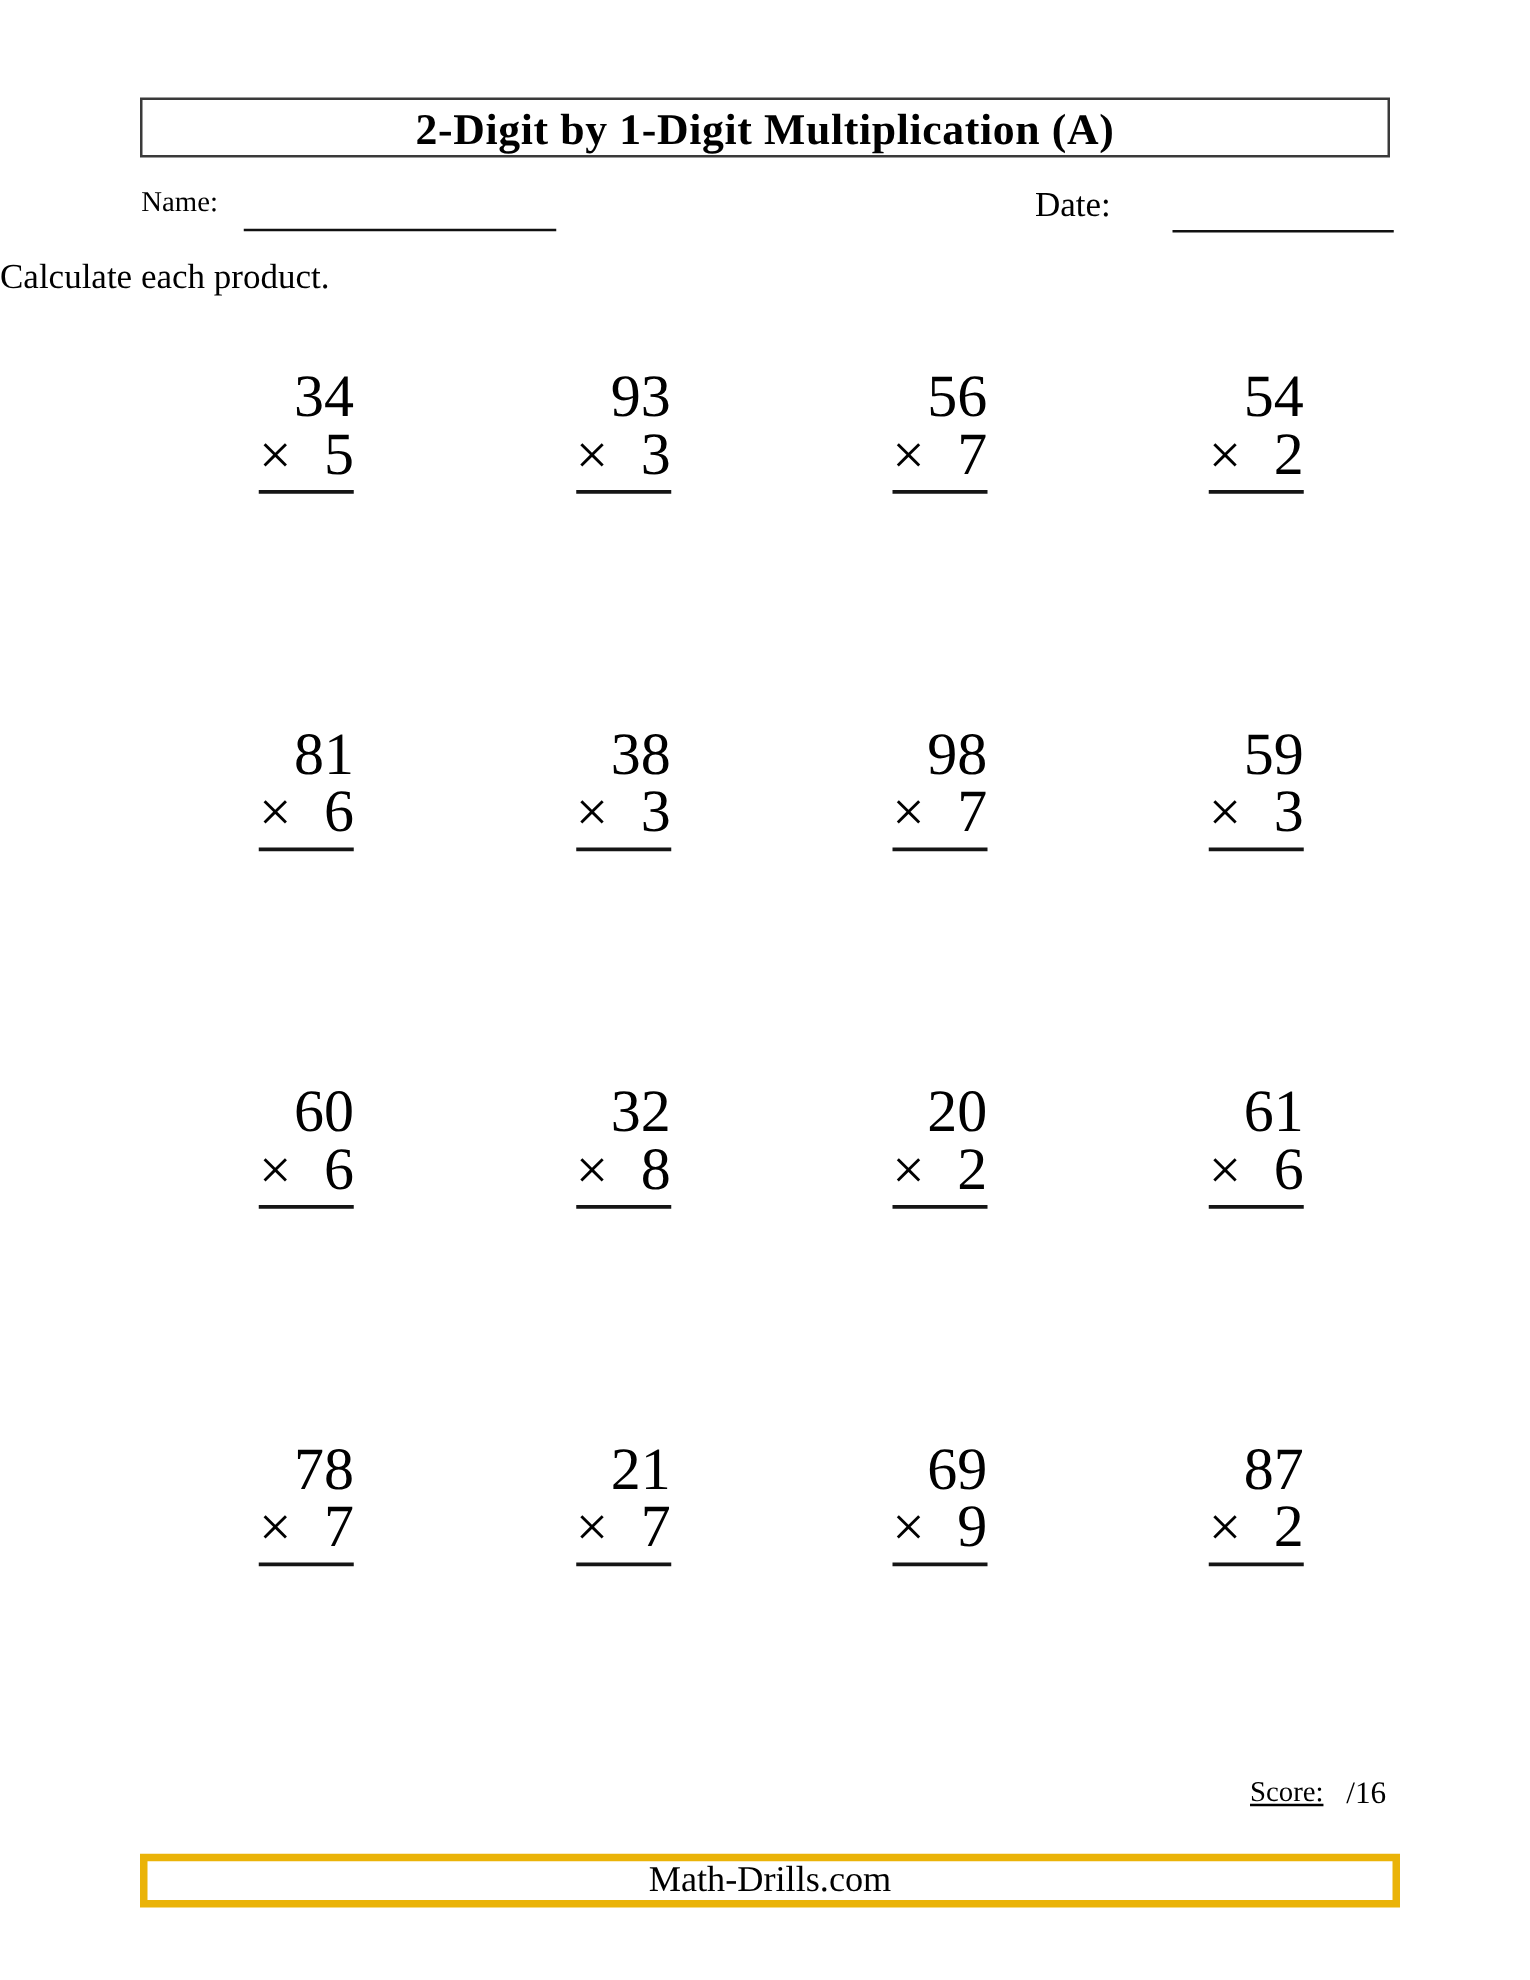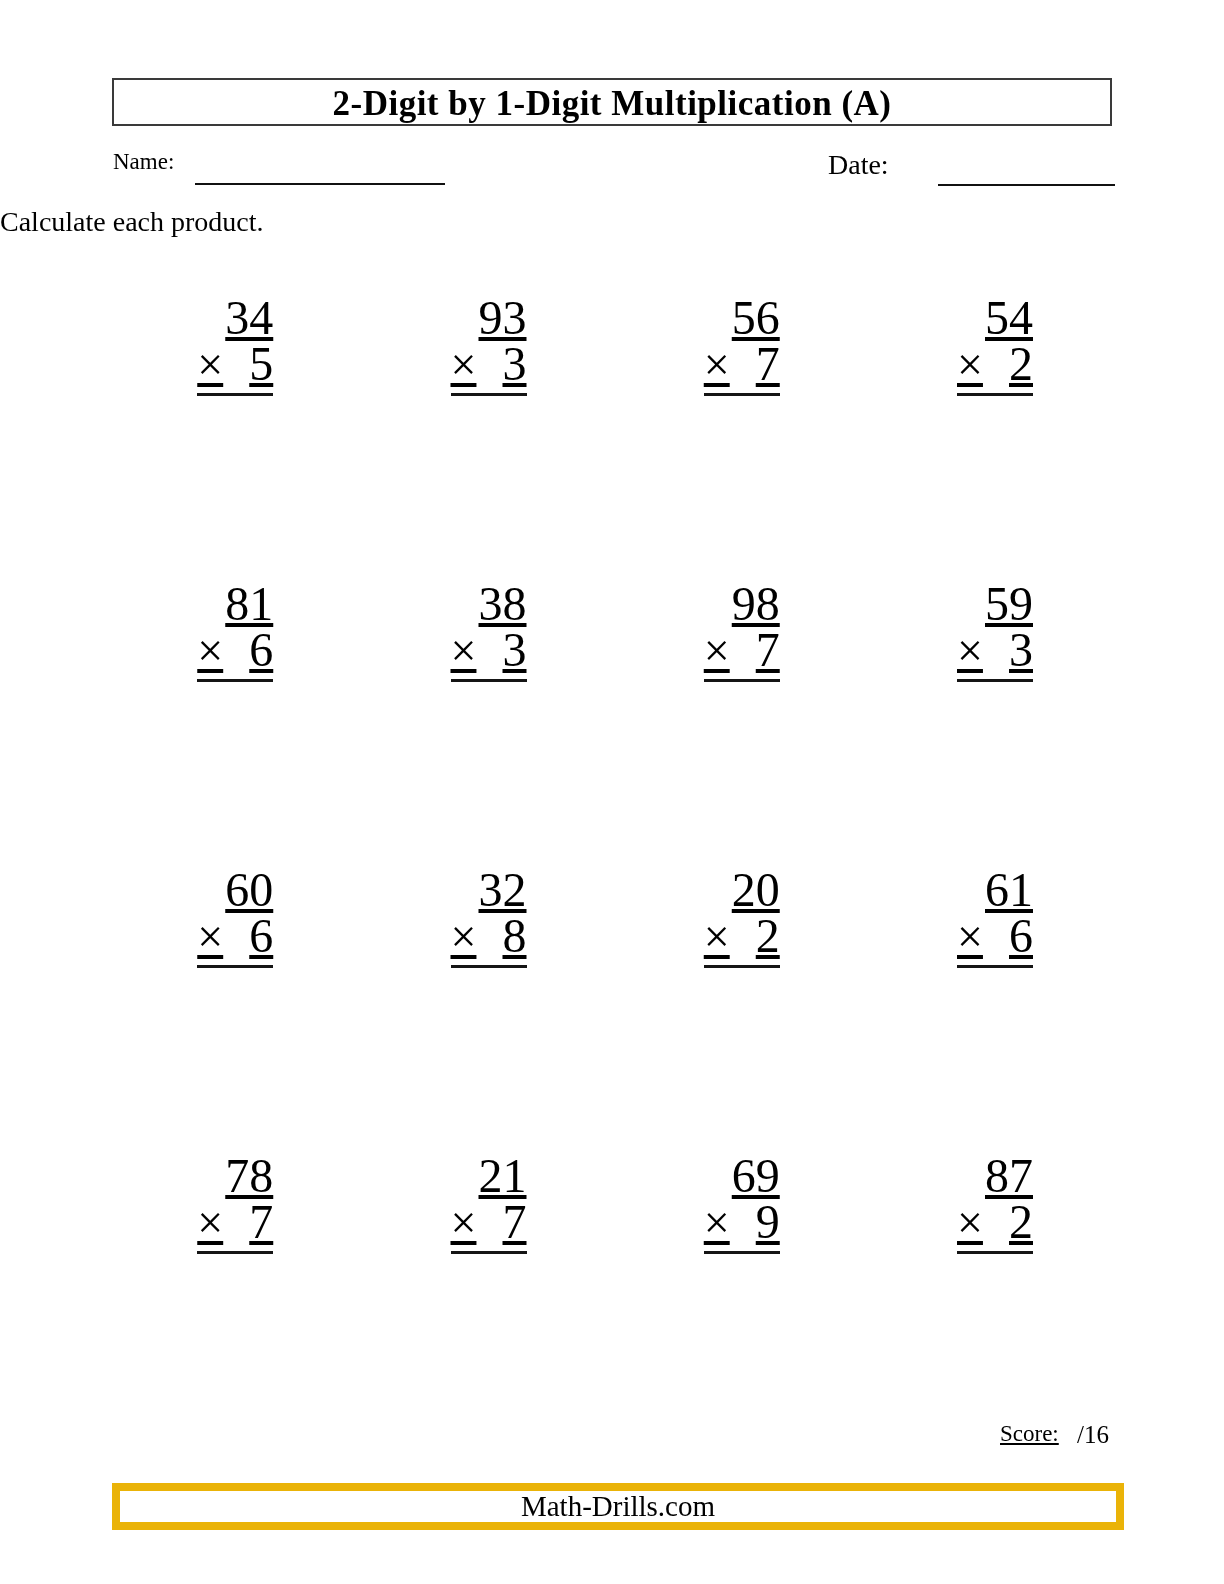--- a/index.html
+++ b/index.html
@@ -76,7 +76,7 @@
   
   .problems-grid {
     position: absolute;
-    left: 20px;
+    left: 30px;
     top: 295px;
     width: 1013px;
     display: grid;
@@ -84,7 +84,6 @@
     grid-auto-rows: 286px;
     justify-items: end;
     align-items: start;
-    text-decoration: underline;
   }
   .problem {
     width: 76px;

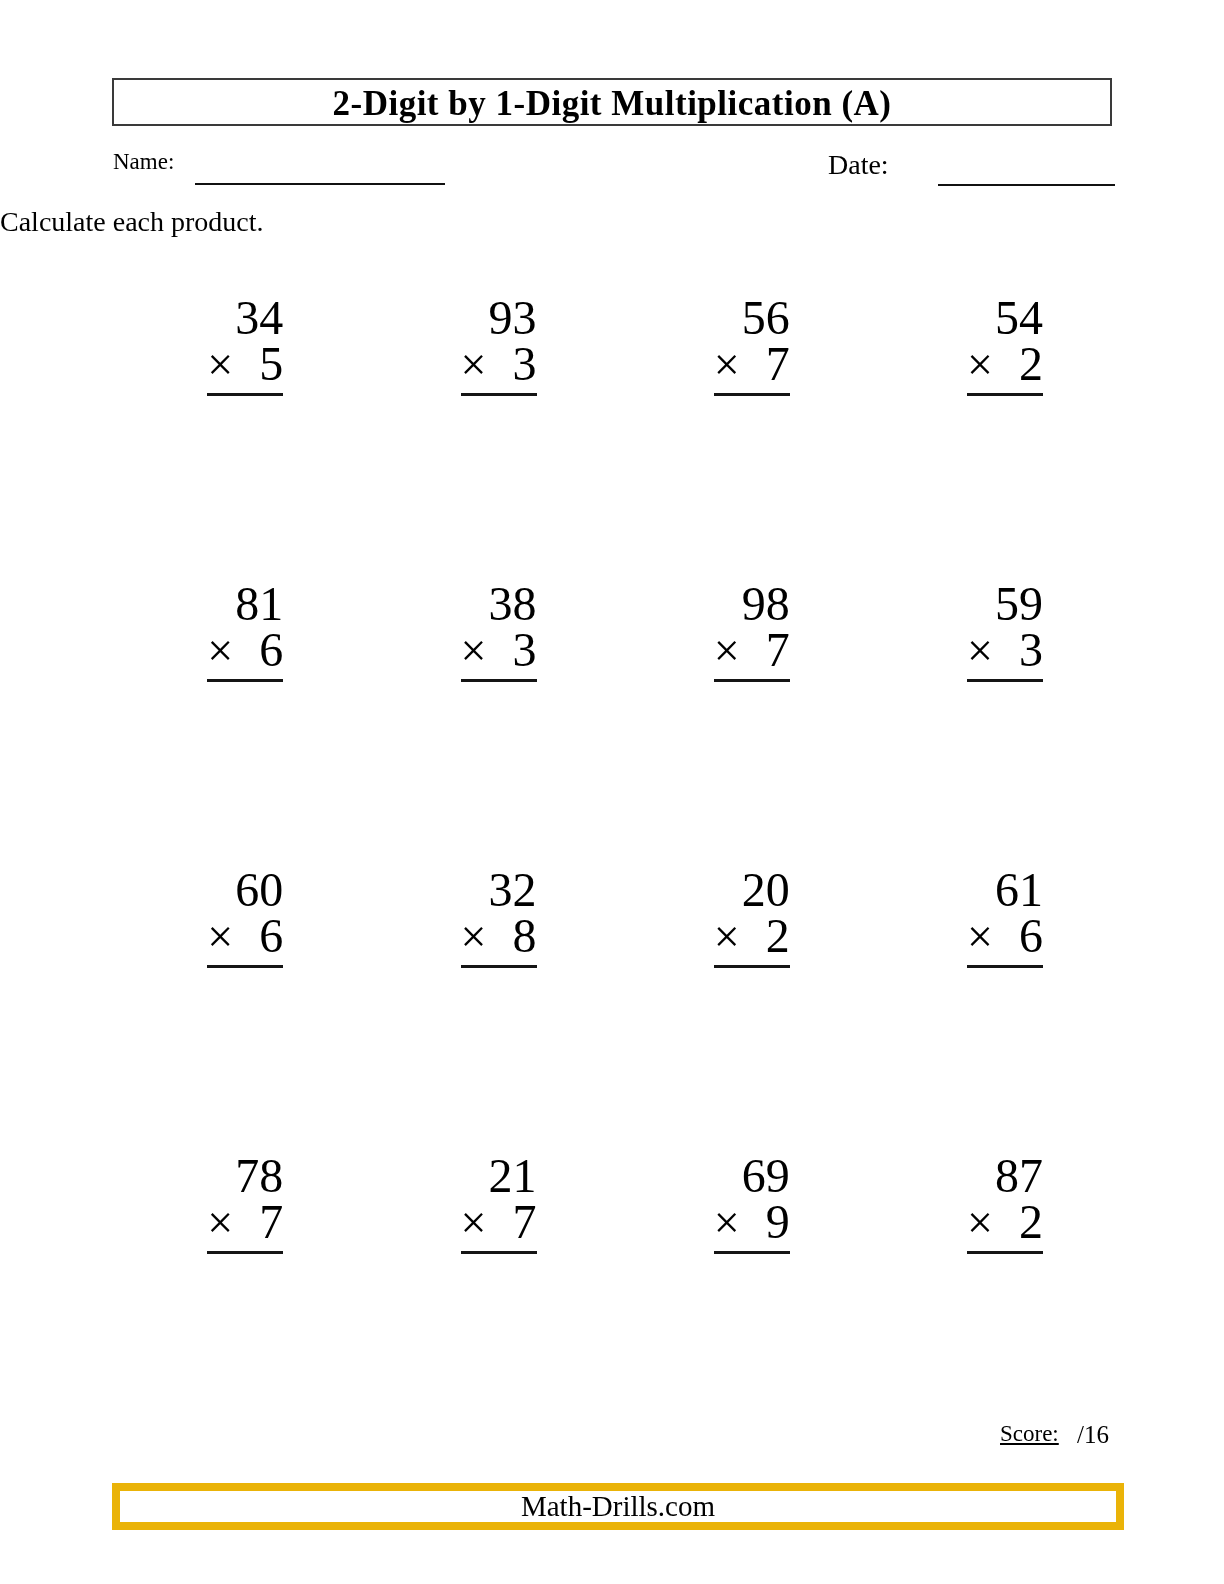--- a/index.html
+++ b/index.html
@@ -123,7 +123,7 @@
     top: 1483px;
     width: 996px;
     height: 31px;
-    border: 8px solid #eab308;
+    border: 6px solid #eab308;
     display: flex;
     align-items: center;
     justify-content: center;

